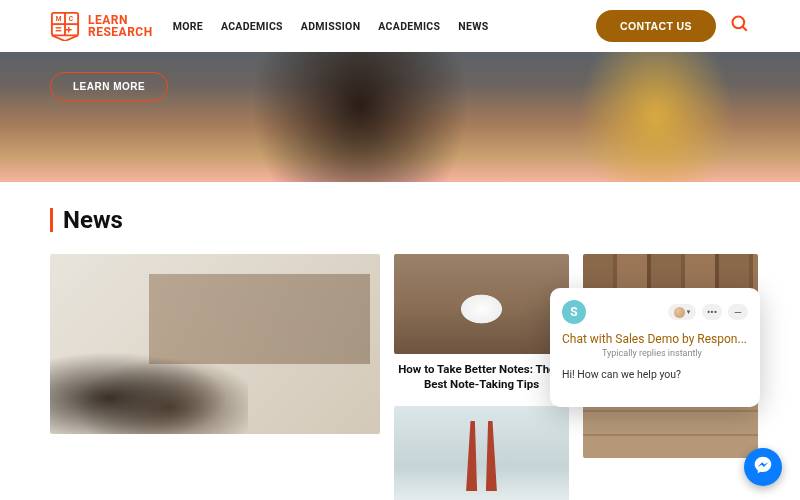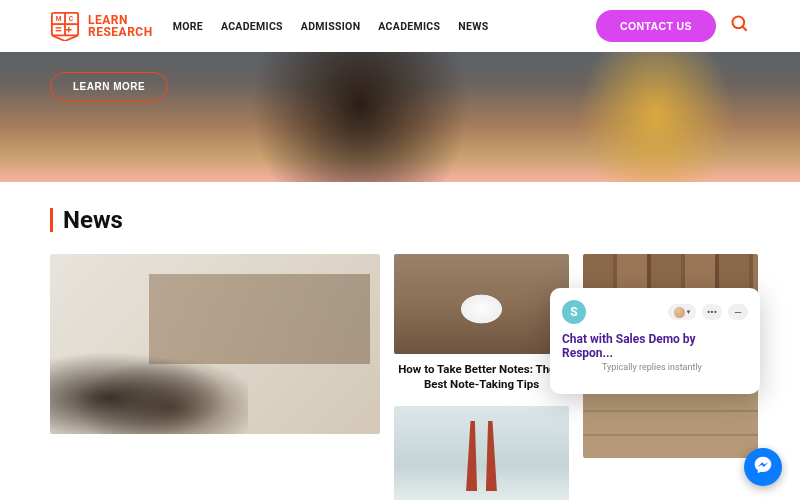--- a/index.html
+++ b/index.html
@@ -12,7 +12,7 @@
   .nav { display: flex; gap: 18px; margin-left: 6px; }
   .nav a { font-size: 10.5px; font-weight: 700; color: #222; text-decoration: none; letter-spacing: 0.3px; }
   .spacer { flex: 1; }
-  .contact-btn { background: #d946ef; color: #fff; border: none; padding: 10px 24px; border-radius: 22px; font-size: 10.5px; font-weight: 700; letter-spacing: 0.4px; cursor: pointer; }
+  .contact-btn { background: #a16207; color: #fff; border: none; padding: 10px 24px; border-radius: 22px; font-size: 10.5px; font-weight: 700; letter-spacing: 0.4px; cursor: pointer; }
   .search-icon { color: #FA4616; cursor: pointer; }
   
   .hero { height: 130px; background: linear-gradient(180deg, #5b6268 0%, #6b6460 25%, #a47b5a 55%, #c9a06e 80%, #f7b3a0 100%); position: relative; overflow: hidden; padding-left: 46px; }

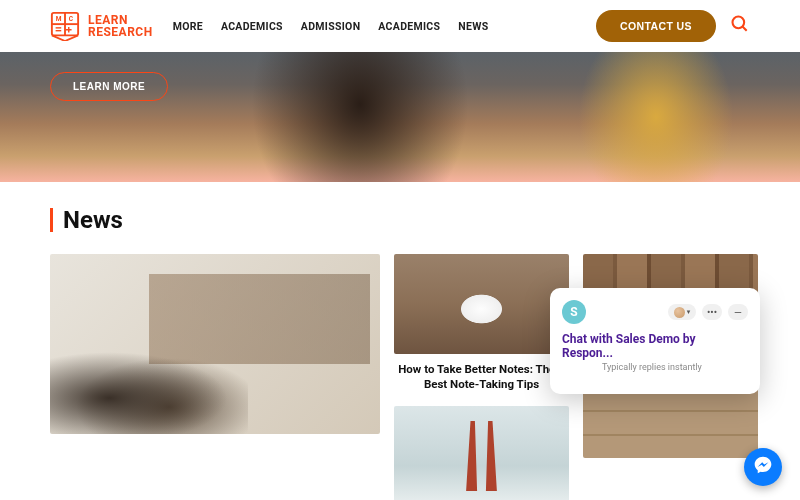--- a/index.html
+++ b/index.html
@@ -47,7 +47,7 @@
   .ctrl { width: 20px; height: 16px; border-radius: 9px; background: #f0f0f0; display:flex; align-items:center; justify-content:center; font-size:10px; color:#555; cursor:pointer; }
   .ctrl.user { width: 28px; }
   .ctrl.user::before { content:''; width:11px; height:11px; border-radius:50%; background: radial-gradient(circle at 35% 35%, #e8c4a0, #c89868); }
-  .chat-title { font-size: 12px; font-weight: 700; color: #4c1d95; margin-bottom: 2px; }
+  .chat-title { font-size: 12px; font-weight: 400; color: #a16207; margin-bottom: 2px; }
   .chat-sub { font-size: 9px; color: #8a8a8a; margin-bottom: 10px; margin-left: 40px; }
   .chat-msg { font-size: 10.5px; color: #333; margin-bottom: 14px; }
   .chat-btn { width: 100%; background: #0A7CFF; color: #fff; border: none; border-radius: 18px; padding: 8px; font-size: 11px; font-weight: 600; display: flex; align-items: center; justify-content: center; gap: 6px; cursor: pointer; }

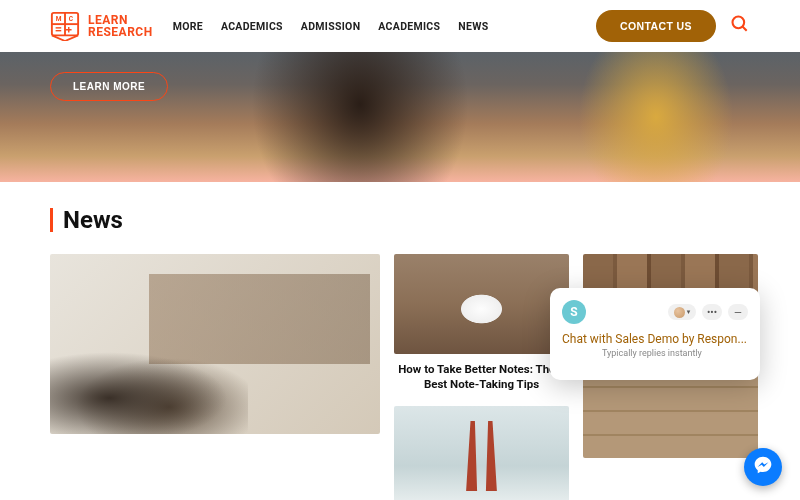--- a/index.html
+++ b/index.html
@@ -139,6 +139,7 @@
   </div>
   <div class="chat-title">Chat with Sales Demo by Respon...</div>
   <div class="chat-sub">Typically replies instantly</div>
+  <div class="chat-msg">Hi! How can we help you?</div>
 </div>
 
 <div class="fab">

